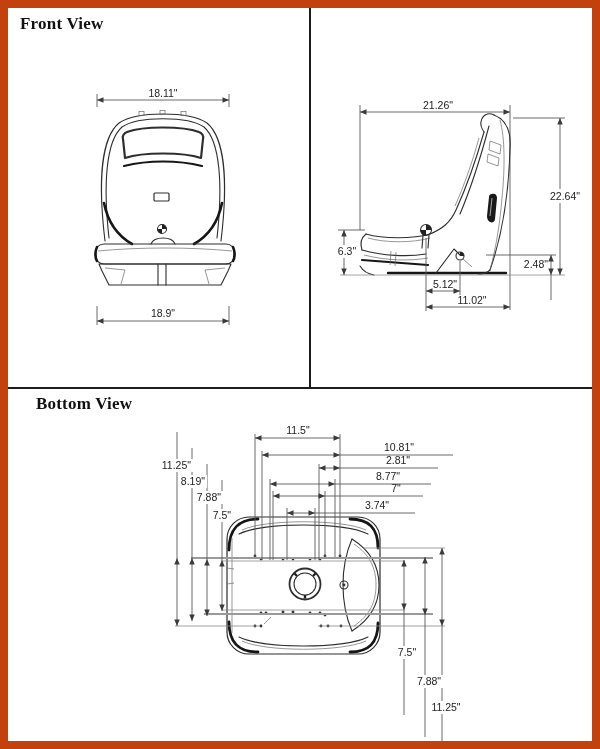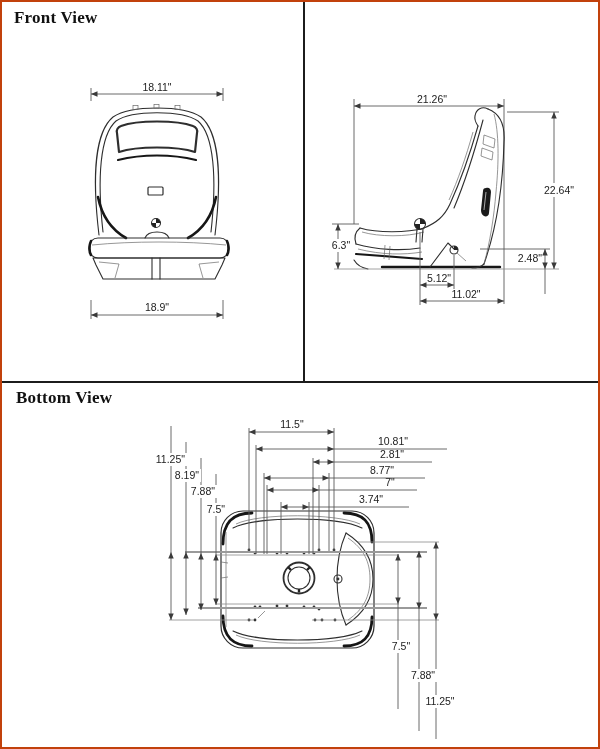--- a/index.html
+++ b/index.html
@@ -4,7 +4,7 @@
 <style>
   html,body{margin:0;padding:0;background:#fff;}
   .sheet{position:relative;width:600px;height:749px;background:#fff;box-sizing:border-box;
-         border:2px solid #c2410c;overflow:hidden;font-family:"Liberation Serif",serif;}
+         border:8px solid #c2410c;overflow:hidden;font-family:"Liberation Serif",serif;}
   .divider-v{position:absolute;left:301px;top:0;width:2px;height:380px;background:#1c1c1c;}
   .divider-h{position:absolute;left:0;top:379px;width:600px;height:2px;background:#1c1c1c;}
   .panel-title{position:absolute;font:bold 17px "Liberation Serif",serif;color:#111;letter-spacing:.2px;}

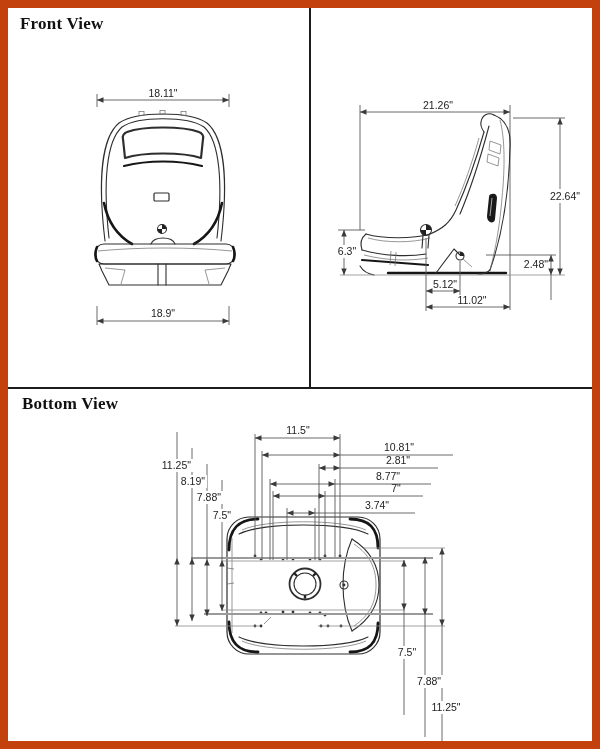--- a/index.html
+++ b/index.html
@@ -10,7 +10,7 @@
   .panel-title{position:absolute;font:bold 17px "Liberation Serif",serif;color:#111;letter-spacing:.2px;}
   #t-front{left:12px;top:6px;}
   #t-side{left:314px;top:6px;}
-  #t-bottom{left:14px;top:386px;}
+  #t-bottom{left:28px;top:386px;}
   svg{position:absolute;}
   #svg-front{left:0;top:0;}
   #svg-side{left:302px;top:0;}

